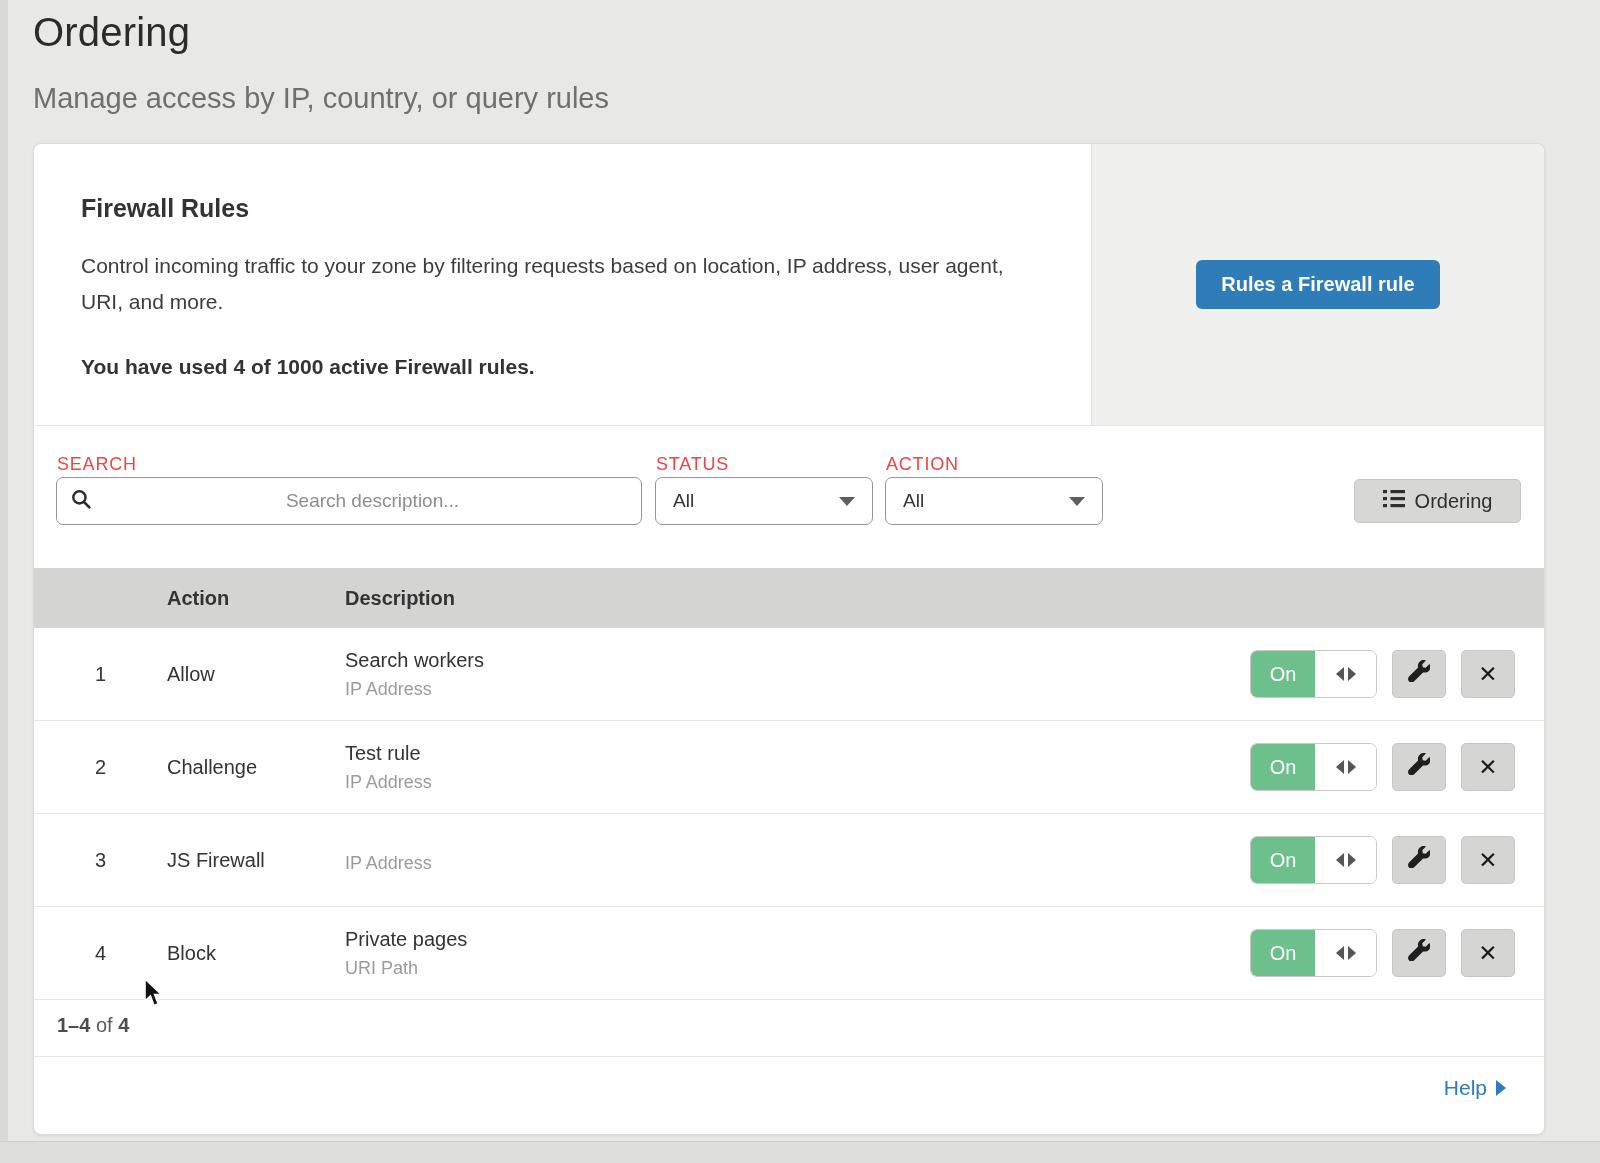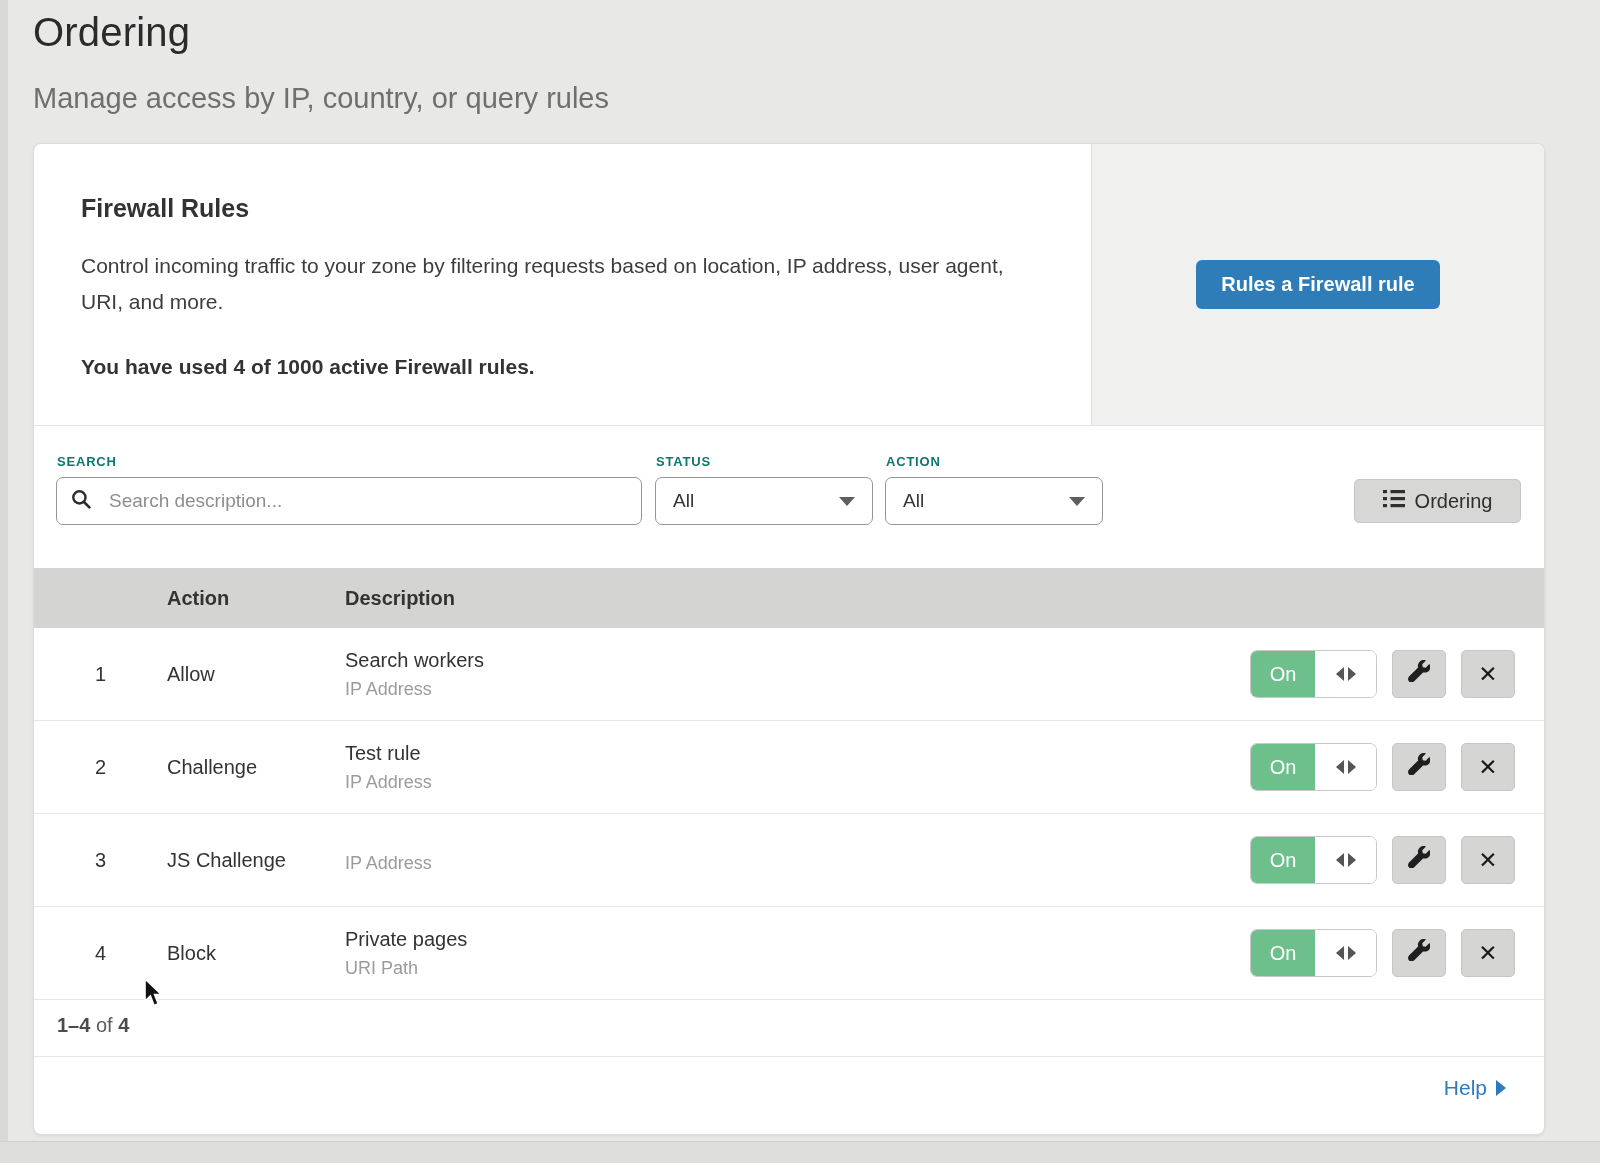--- a/index.html
+++ b/index.html
@@ -48,7 +48,7 @@
   
   .filter-bar { position:relative; height:142px; background:#fff; }
   .filter-label {
-    position:absolute; font-size:13px; font-weight:bold; color:#0f766e;
+    position:absolute; font-size:18px; font-weight:normal; color:#ef4444;
     letter-spacing:0.8px; text-transform:uppercase;
   }
   .search-label { left:23px; top:28px; }

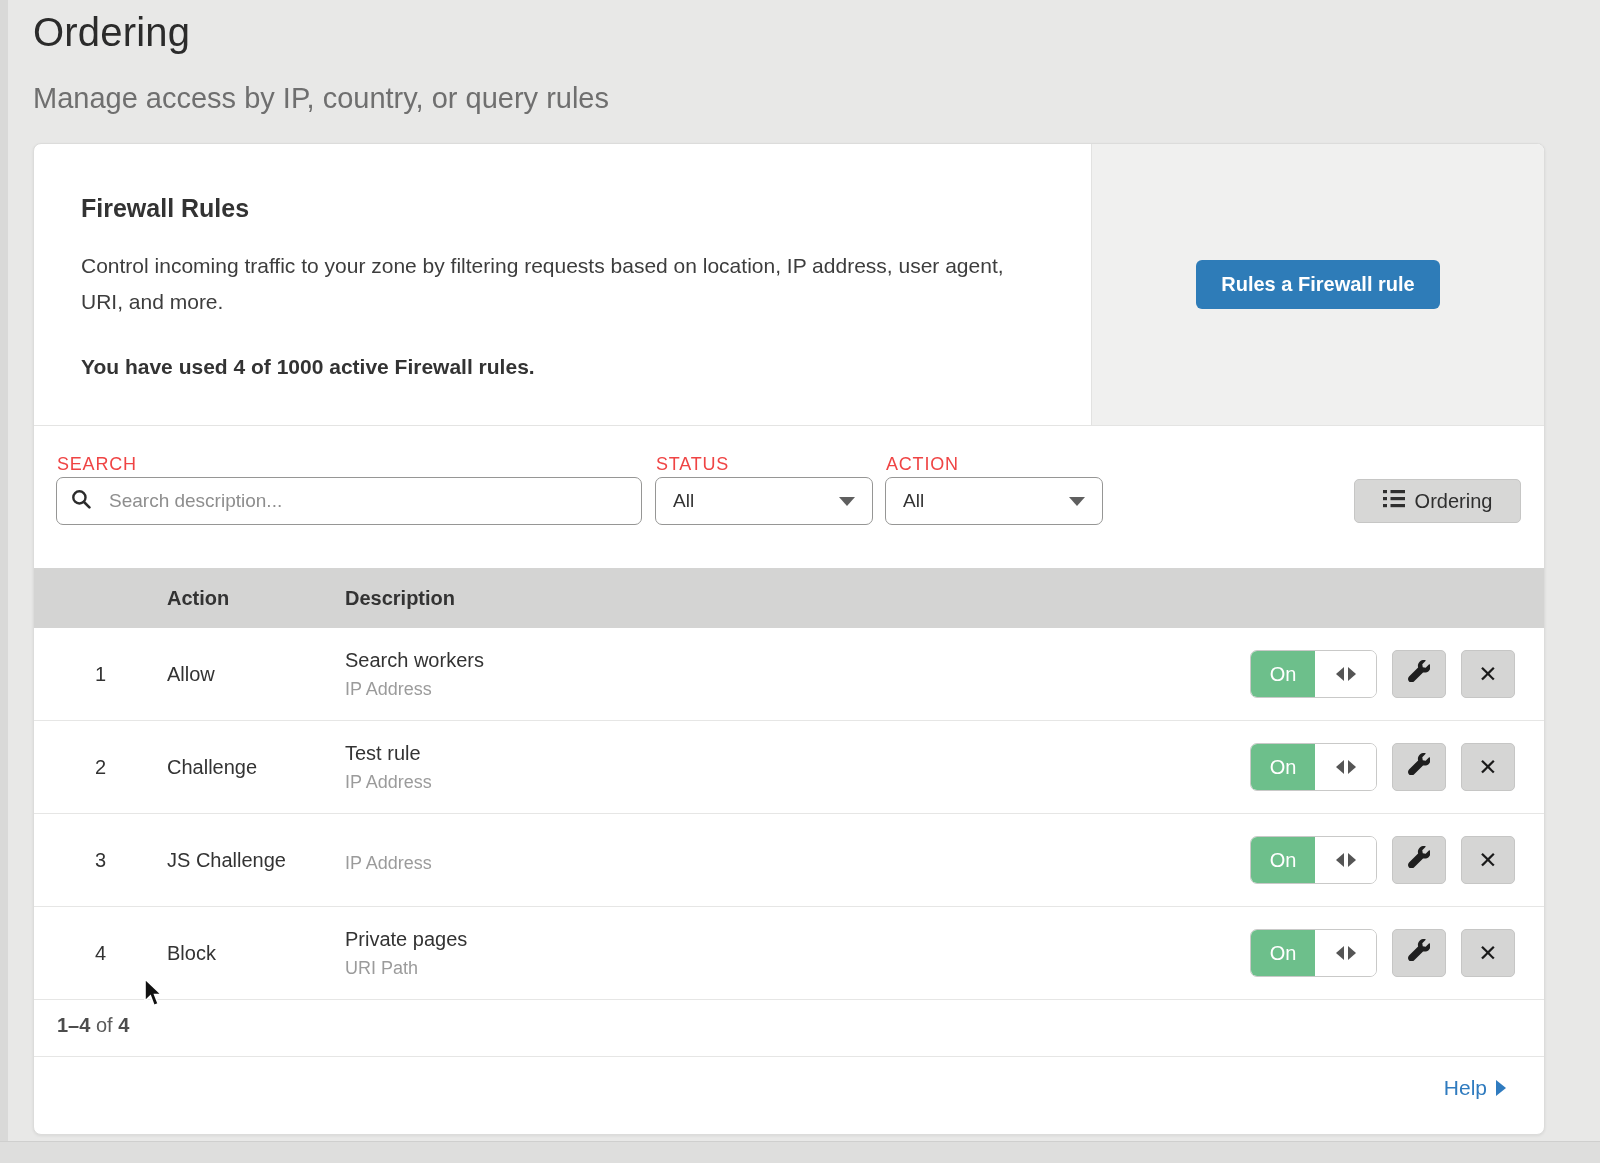--- a/index.html
+++ b/index.html
@@ -61,7 +61,7 @@
   }
   .search-wrap input {
     border:none; outline:none; flex:1; font-family:inherit;
-    font-size:19px; color:#333; margin-left:18px; background:transparent;
+    font-size:19px; color:#333; margin-left:27px; background:transparent;text-align:center;
   }
   .search-wrap input::placeholder { color:#8e8e8e; }
   .select-box {

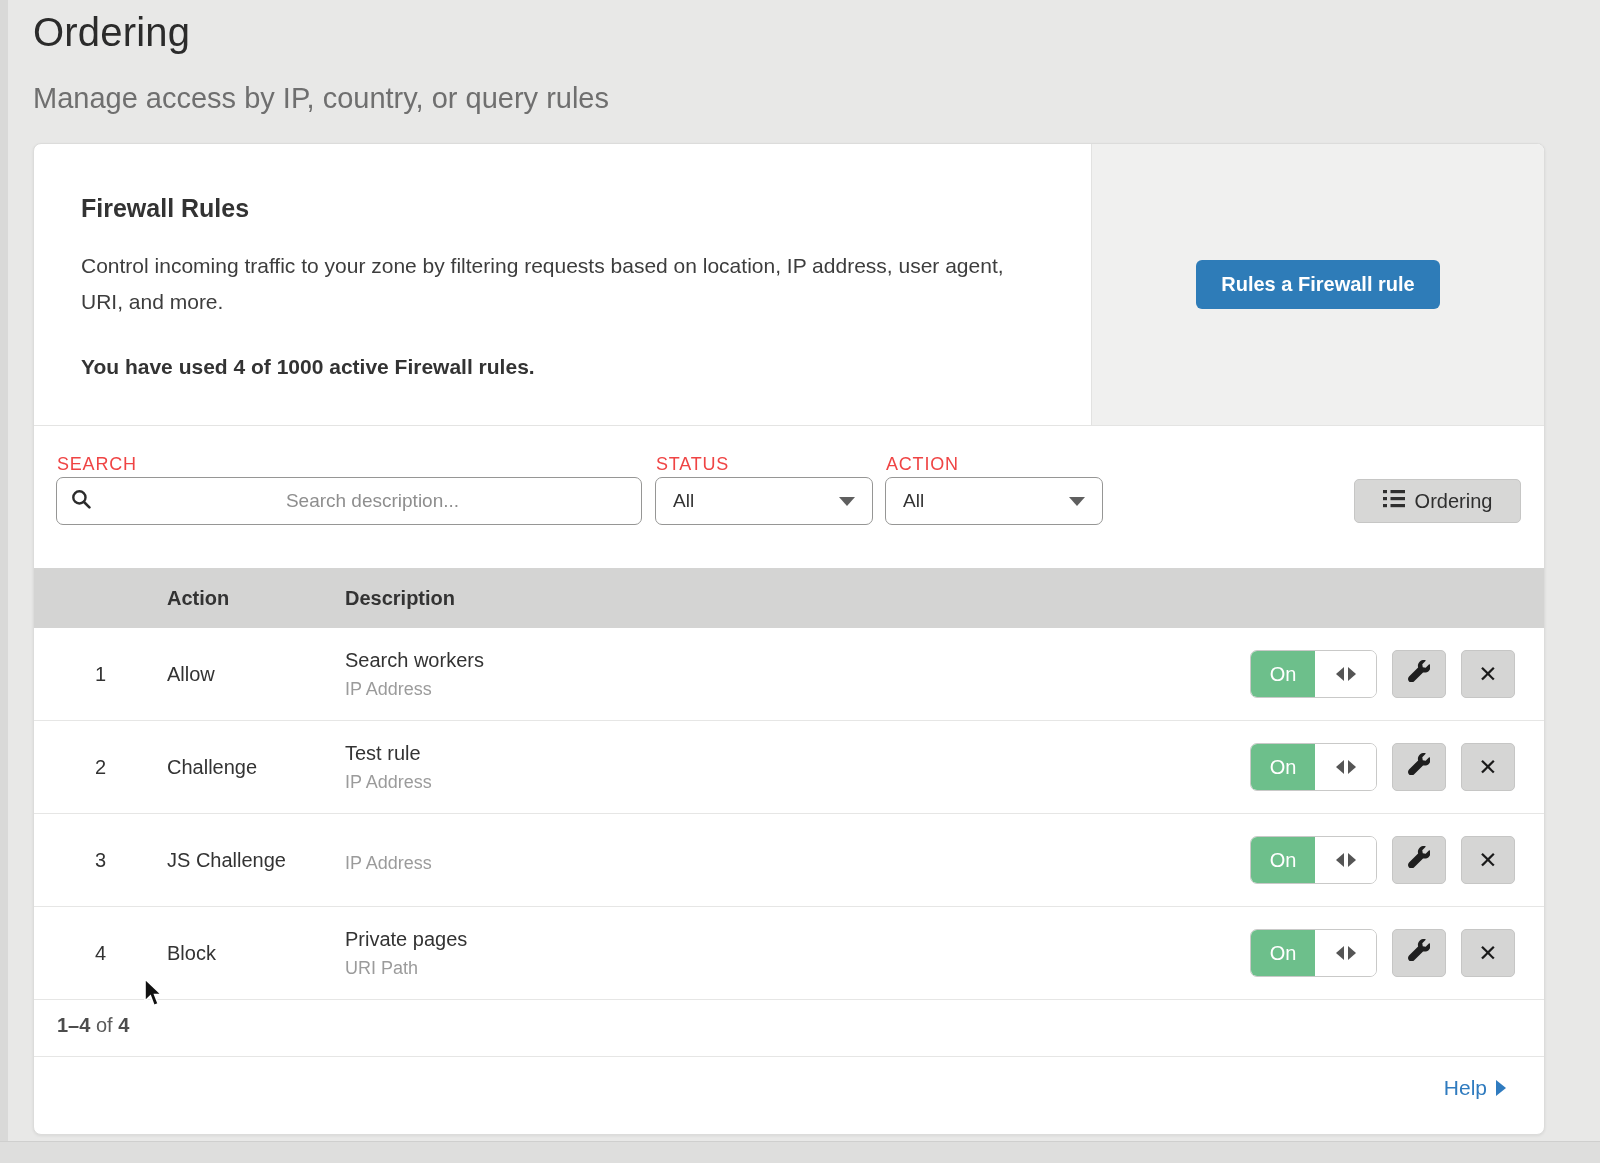--- a/index.html
+++ b/index.html
@@ -265,7 +265,7 @@
 
   <div class="rule-row">
     <div class="col-num">3</div>
-    <div class="col-action">JS Challenge</div>
+    <div class="col-action">JS Firewall</div>
     <div class="col-desc">
       <div class="desc-sub">IP Address</div>
     </div>

